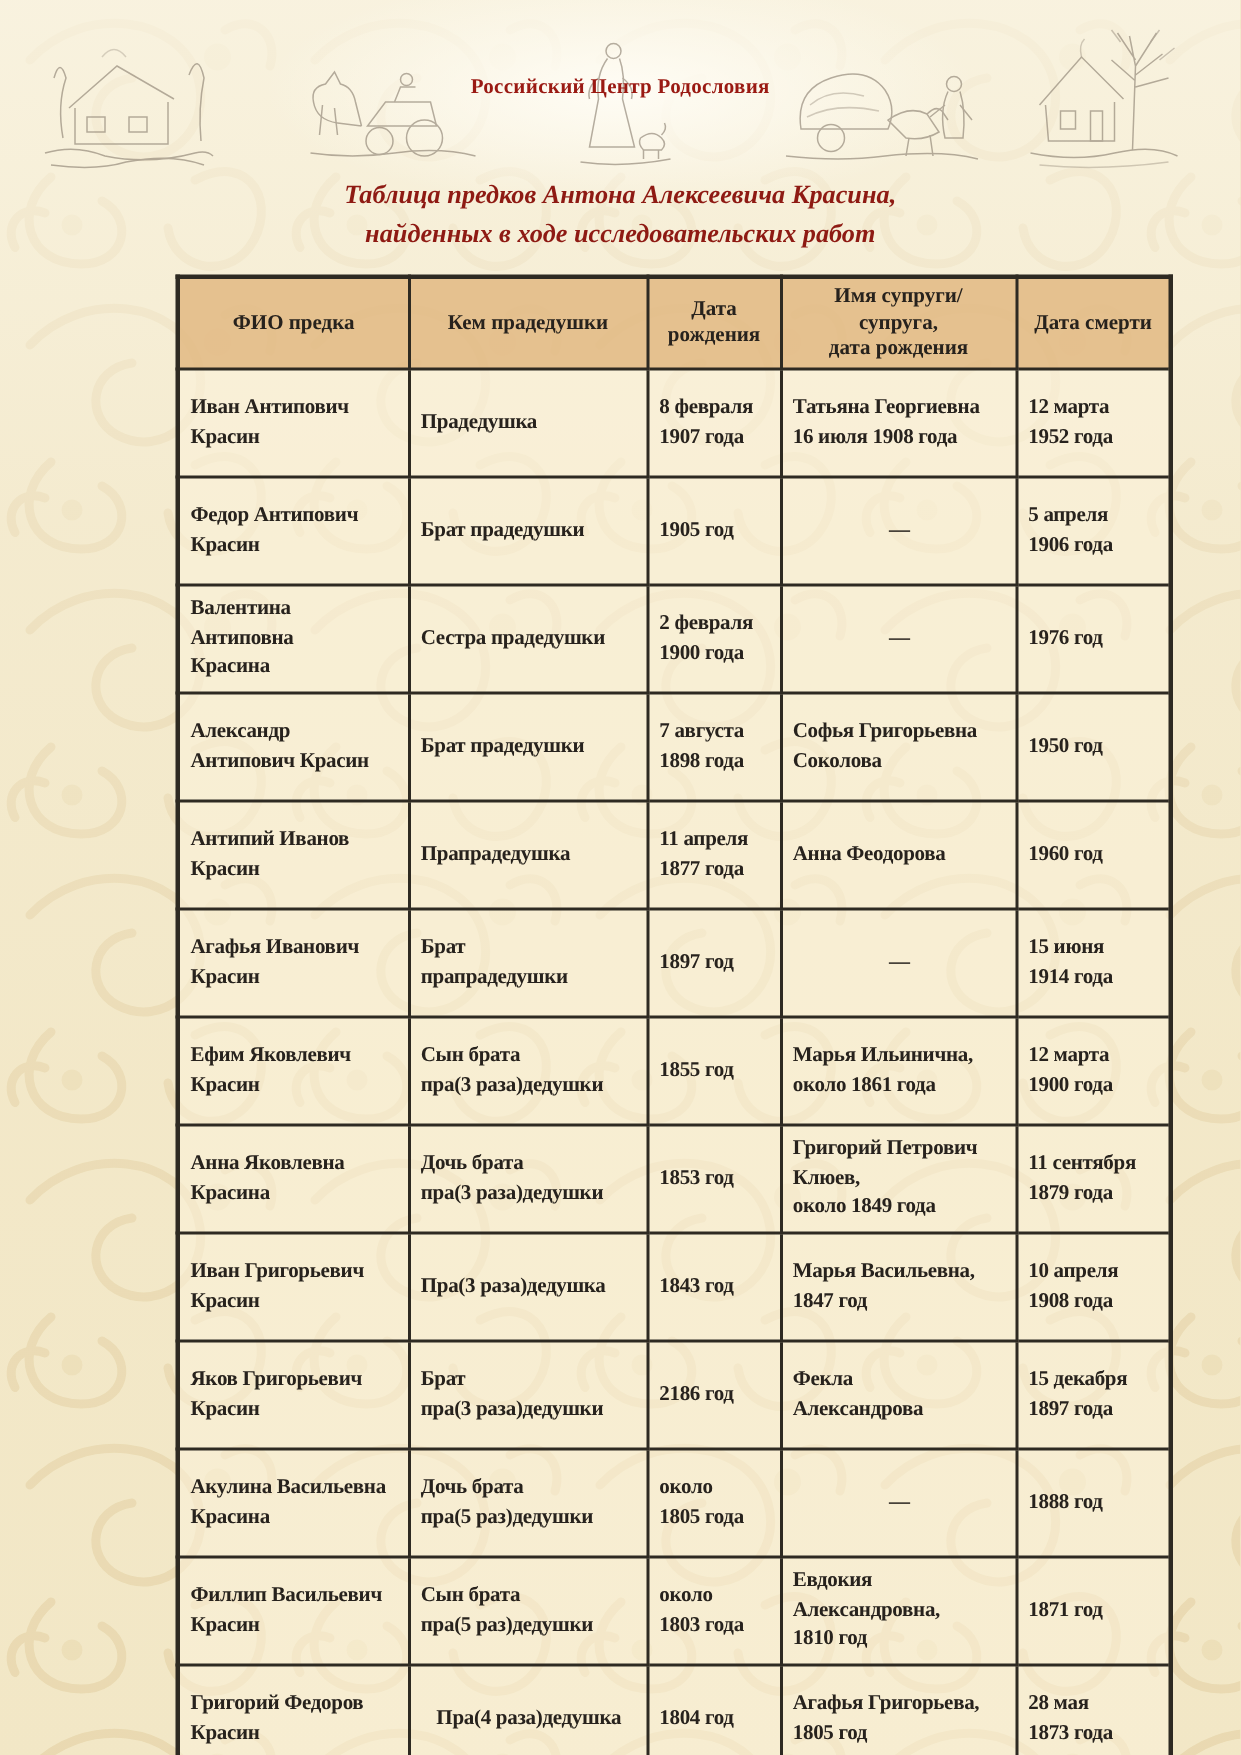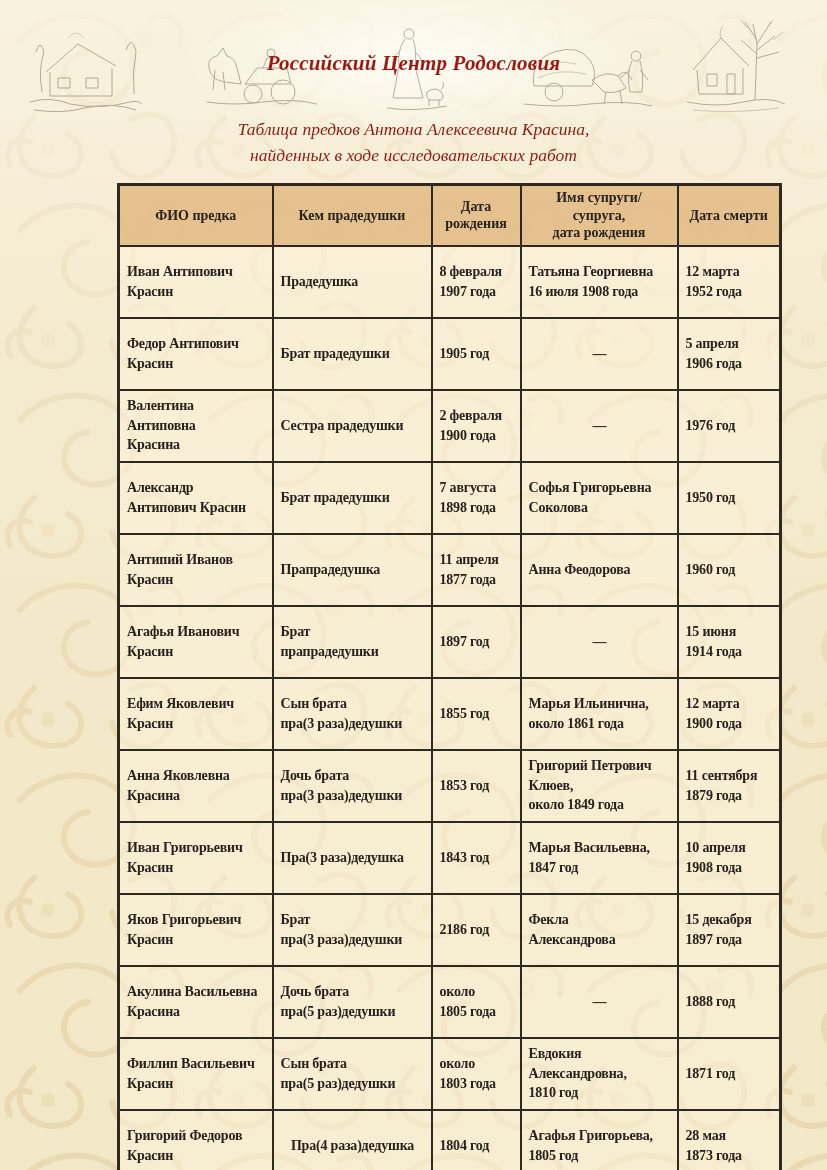--- a/index.html
+++ b/index.html
@@ -24,7 +24,7 @@
   .sketch{position:absolute;stroke:#8d8273;fill:none;opacity:0.75;}
   .org-title{
     position:absolute;left:0;top:51px;width:827px;text-align:center;
-    font-size:21px;font-weight:bold;font-style:italic;color:#9a1a13;
+    font-size:14px;font-weight:bold;color:#9a1a13;
     letter-spacing:0.2px;
   }
   .doc-subtitle{

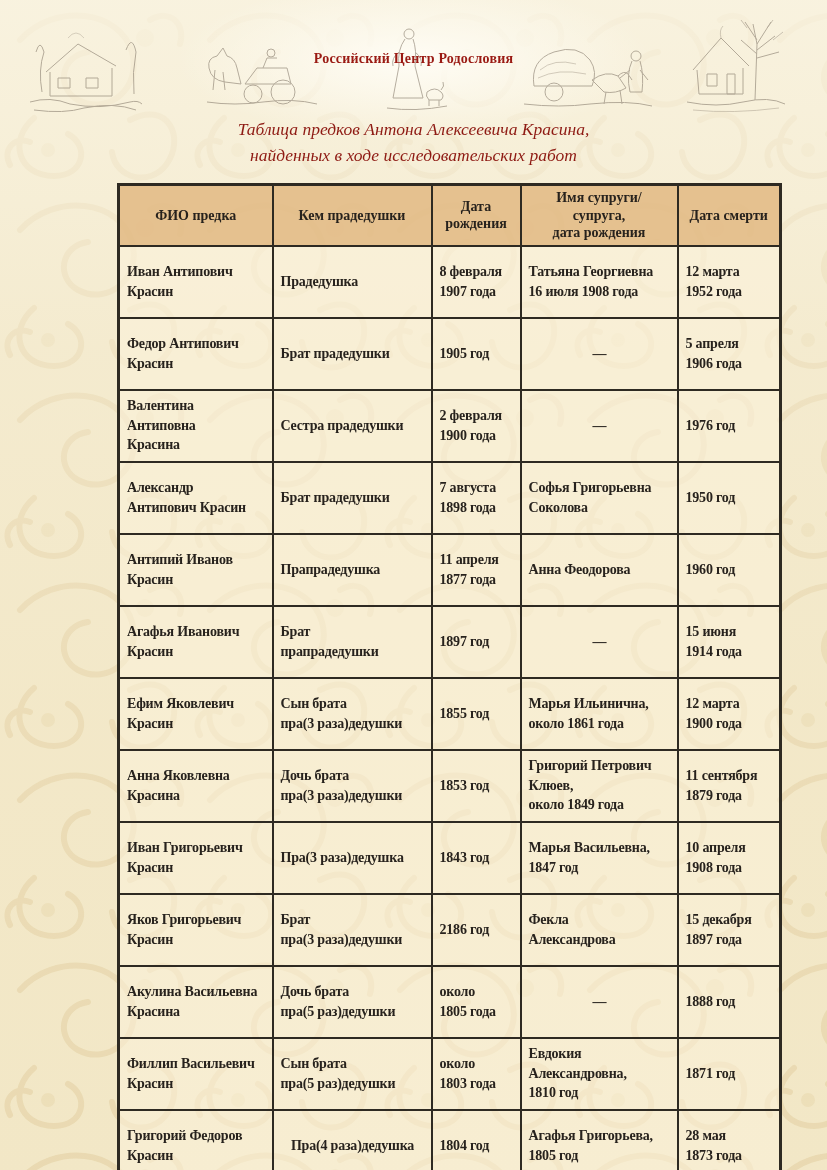--- a/index.html
+++ b/index.html
@@ -29,7 +29,7 @@
   }
   .doc-subtitle{
     position:absolute;left:0;top:116px;width:827px;text-align:center;
-    font-size:17.5px;font-weight:normal;font-style:italic;color:#8e1a13;
+    font-size:17.5px;font-weight:bold;font-style:italic;color:#8e1a13;
     line-height:1.5;
   }
   table.tbl{

